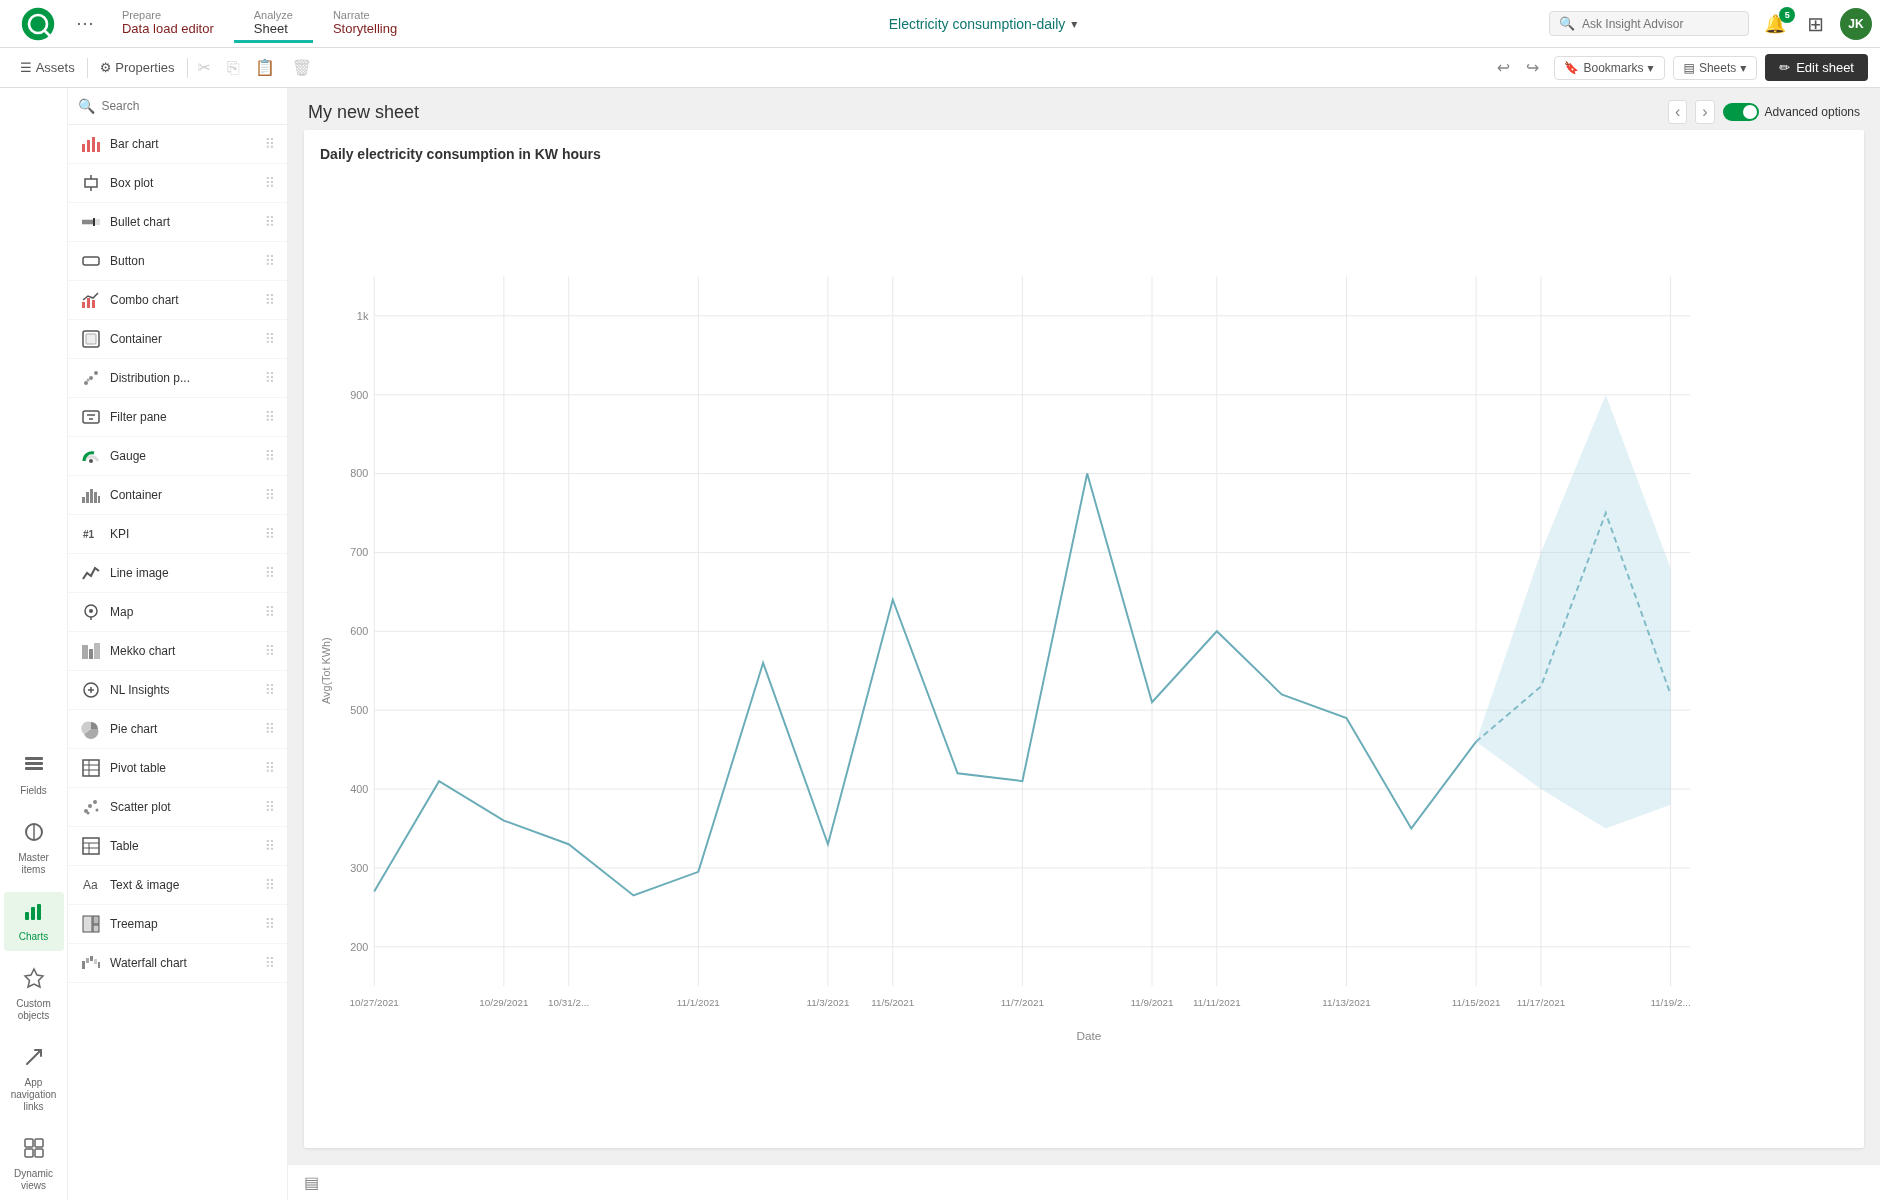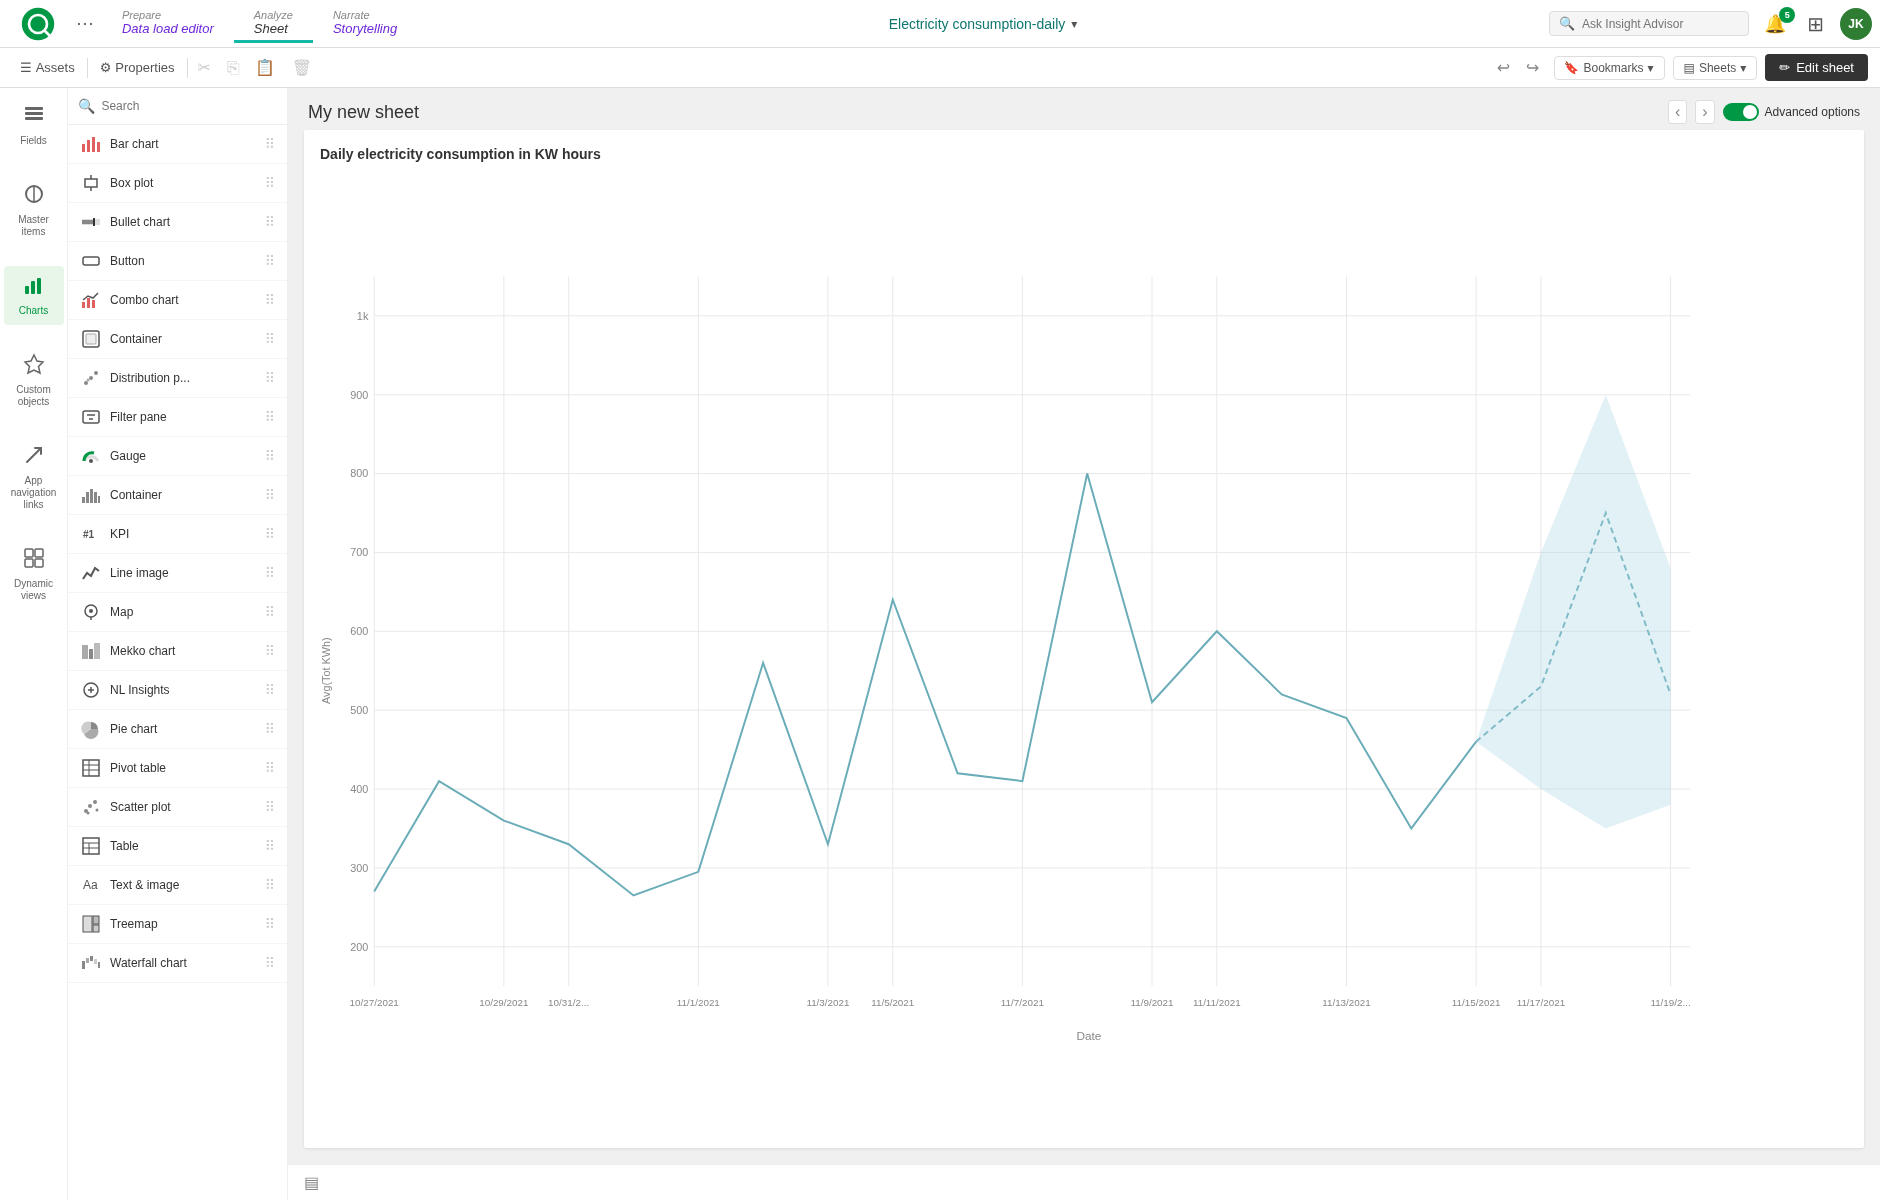--- a/index.html
+++ b/index.html
@@ -16,7 +16,7 @@
     .nav-tab {
       display: flex; flex-direction: column; justify-content: center;
       padding: 6px 20px; height: 39px; cursor: pointer; color: #555;
-      border-bottom: 3px solid transparent; font-size: 12px; font-style: italic;
+      border-bottom: 3px solid transparent; font-size: 12px;
     }
     .nav-tab .nav-label { font-size: 11px; color: #888; }
     .nav-tab .nav-title { font-size: 13px; font-weight: 500; color: #6d28d9; }

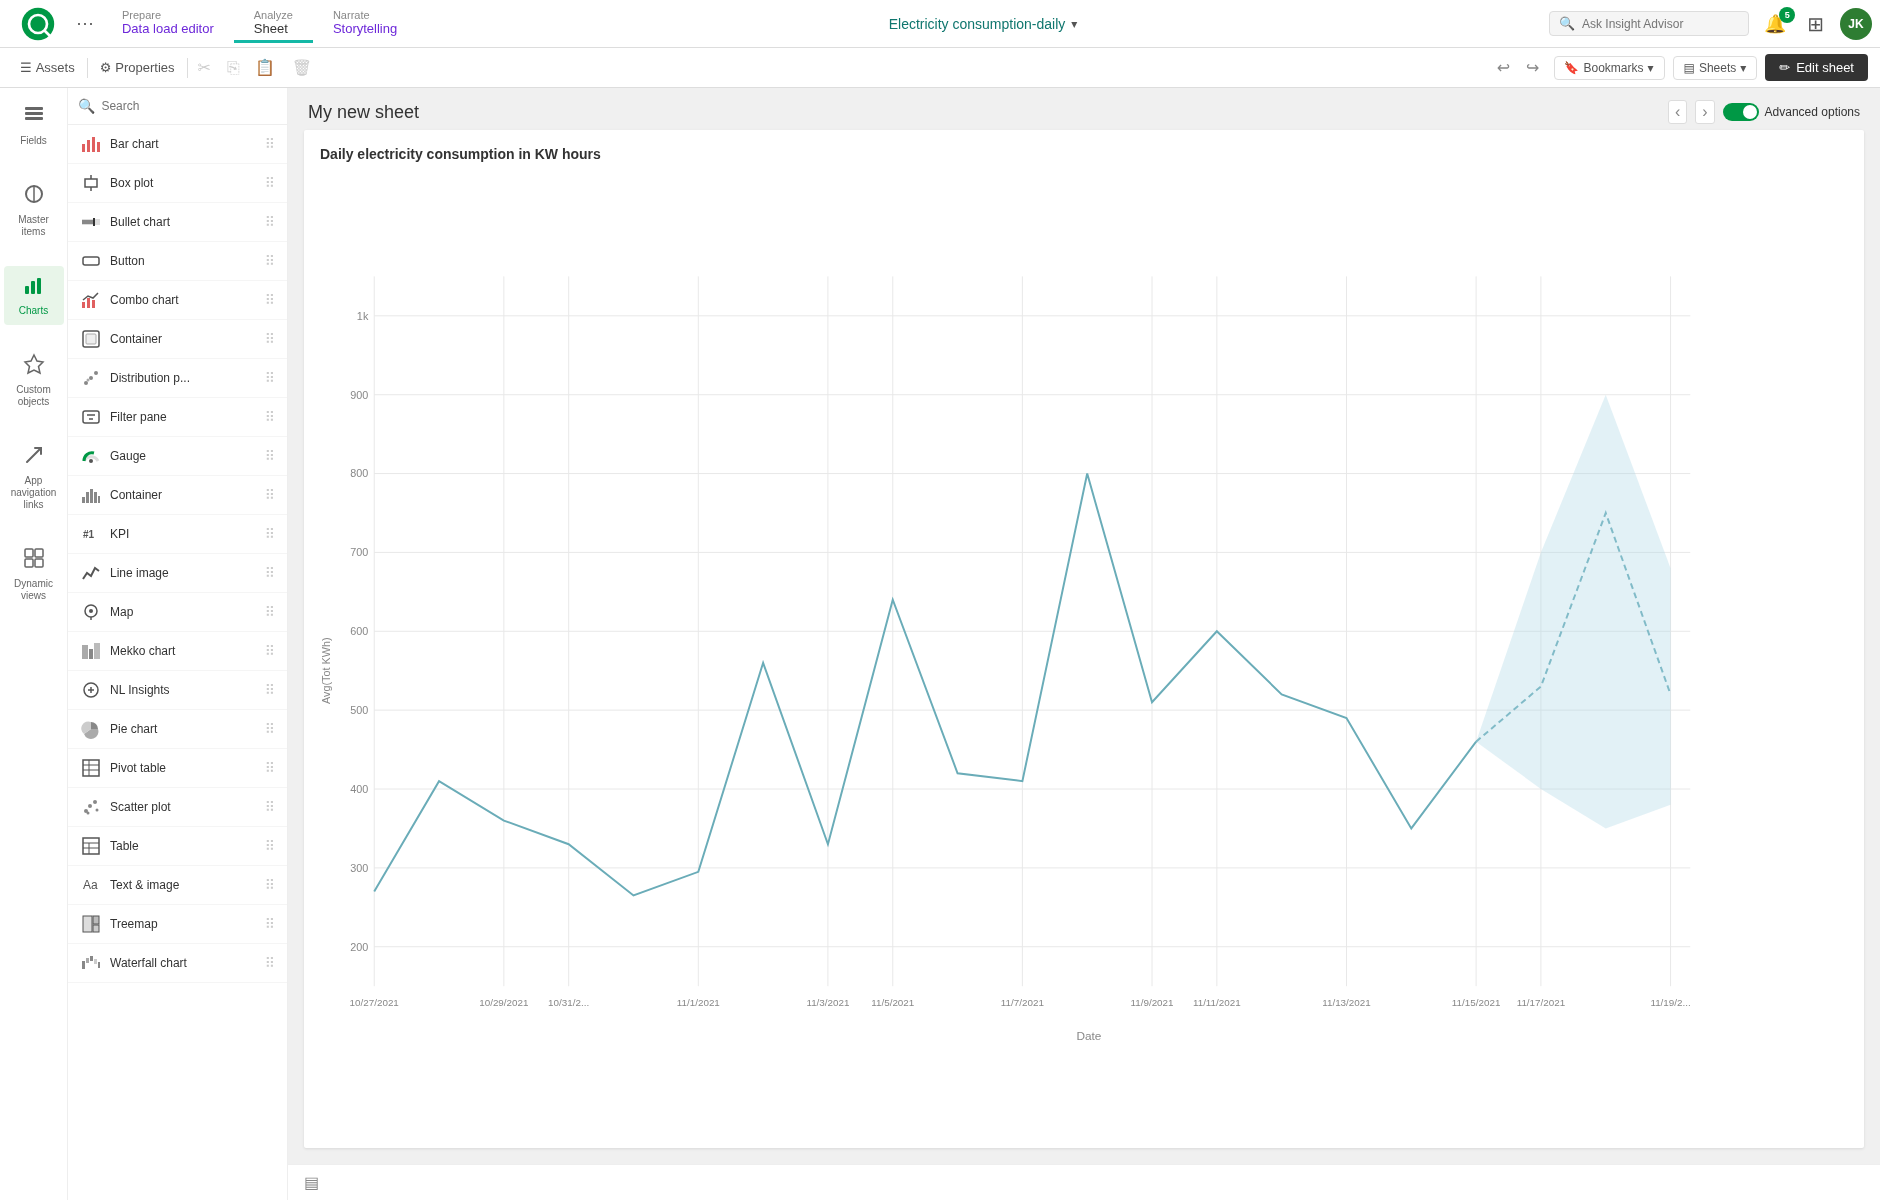--- a/index.html
+++ b/index.html
@@ -19,7 +19,7 @@
       border-bottom: 3px solid transparent; font-size: 12px;
     }
     .nav-tab .nav-label { font-size: 11px; color: #888; }
-    .nav-tab .nav-title { font-size: 13px; font-weight: 500; color: #6d28d9; }
+    .nav-tab .nav-title { font-size: 13px; font-weight: 500; color: #7f1d1d; }
     .nav-tab.active { border-bottom: 3px solid #009845; }
     .nav-tab.active .nav-title { color: #333; }
     .nav-center { flex: 1; display: flex; justify-content: center; align-items: center; gap: 6px; }

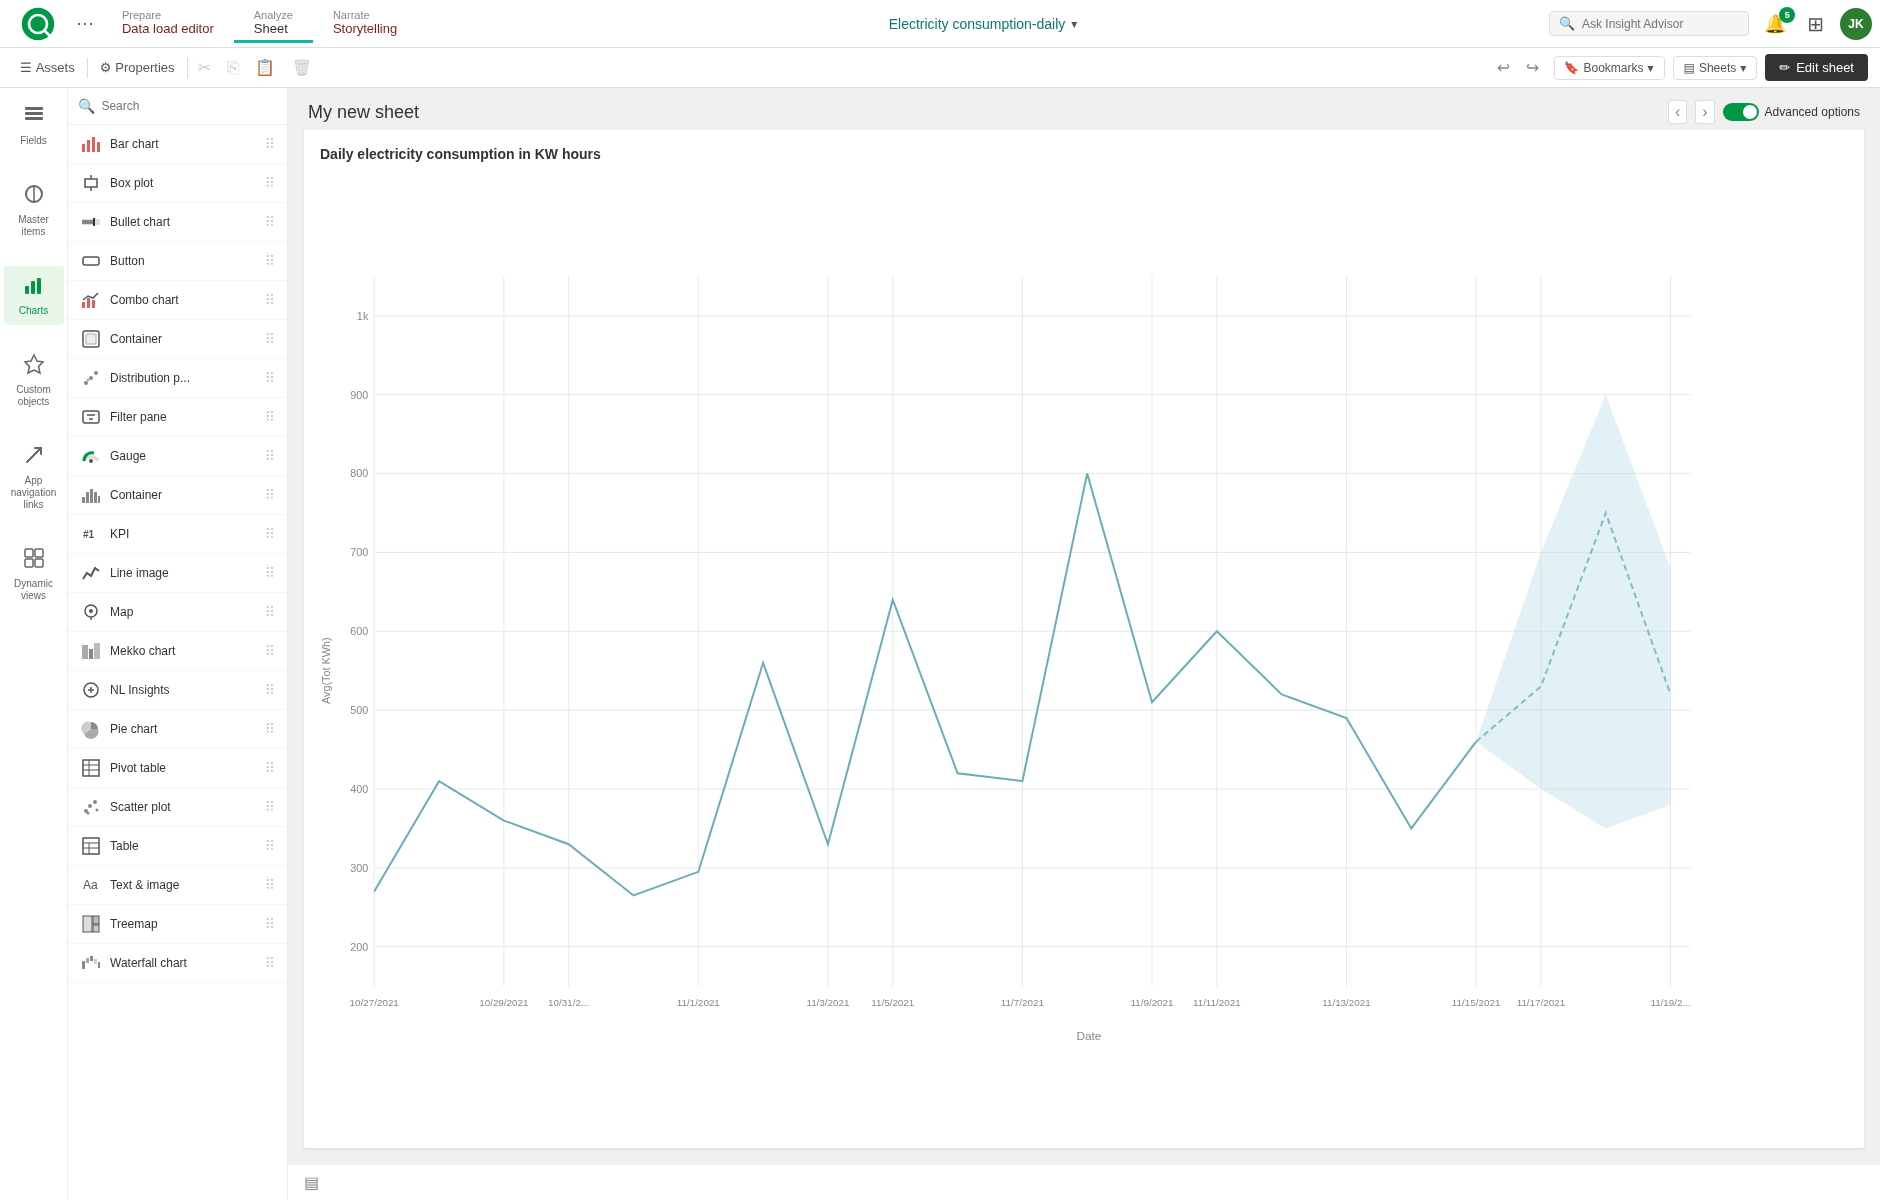--- a/index.html
+++ b/index.html
@@ -73,7 +73,7 @@
     
     .left-sidebar {
       width: 68px; background: #fff; border-right: 1px solid #eee;
-      display: flex; flex-direction: column; align-items: center; padding-top: 8px; gap: 20px;
+      display: flex; flex-direction: column; align-items: center; padding-top: 8px; gap: 8px; justify-content: flex-end;
     }
     .sidebar-item {
       display: flex; flex-direction: column; align-items: center; justify-content: center;

